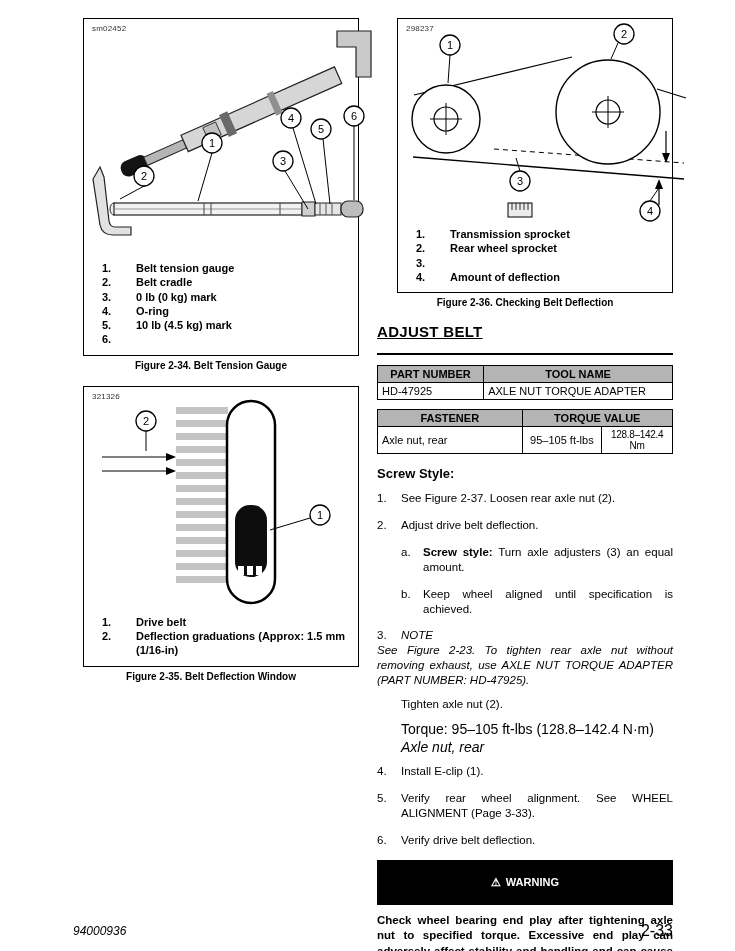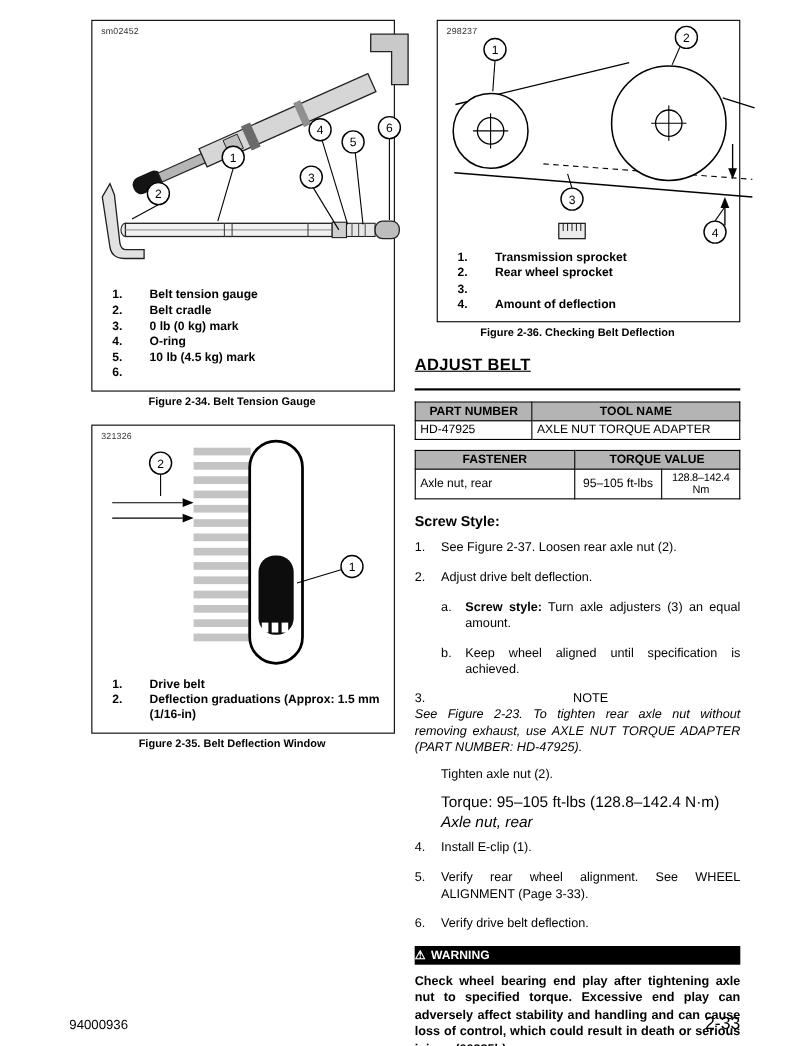--- a/index.html
+++ b/index.html
@@ -28,7 +28,7 @@
   .substep { display:flex; margin:0 0 12px 24px; font-size:11.5px; line-height:1.3; }
   .substep .step-num { width:22px; }
   .note-row { display:flex; font-size:11.5px; margin:0 0 2px; }
-  .note-label { flex:1; text-align:center; }
+  .note-label { flex:1; text-align:left; font-style:italic; }
   .note-text { font-style:italic; font-size:11.5px; line-height:1.3; text-align:justify; margin:0 0 9px; }
   .indent { margin:0 0 8px 24px; font-size:11.5px; line-height:1.3; }
   .indent.small { font-size:14px; }

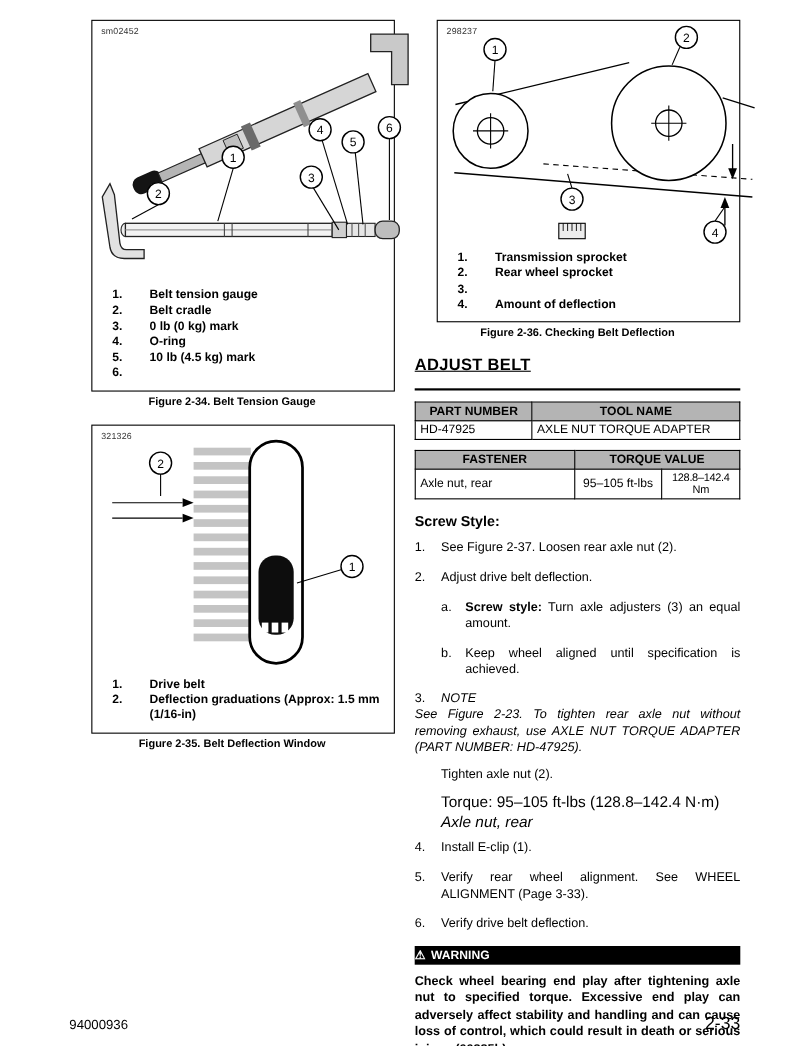--- a/index.html
+++ b/index.html
@@ -32,7 +32,7 @@
   .note-text { font-style:italic; font-size:11.5px; line-height:1.3; text-align:justify; margin:0 0 9px; }
   .indent { margin:0 0 8px 24px; font-size:11.5px; line-height:1.3; }
   .indent.small { font-size:14px; }
-  .warnbar { background:#000; color:#fff; text-align:left; font-size:11px; font-weight:bold; padding:2px 0; margin:2px 0 8px; }
+  .warnbar { background:#000; color:#fff; text-align:center; font-size:11px; font-weight:bold; padding:16px 0; margin:2px 0 8px; }
   .warnbar .w-icon { margin-right:5px; }
   .warn-text { font-weight:bold; font-size:11.5px; line-height:1.35; text-align:justify; margin:0 0 14px; }
   .footer-left  { position:absolute; left:63px;  top:924px; font-size:12px; }

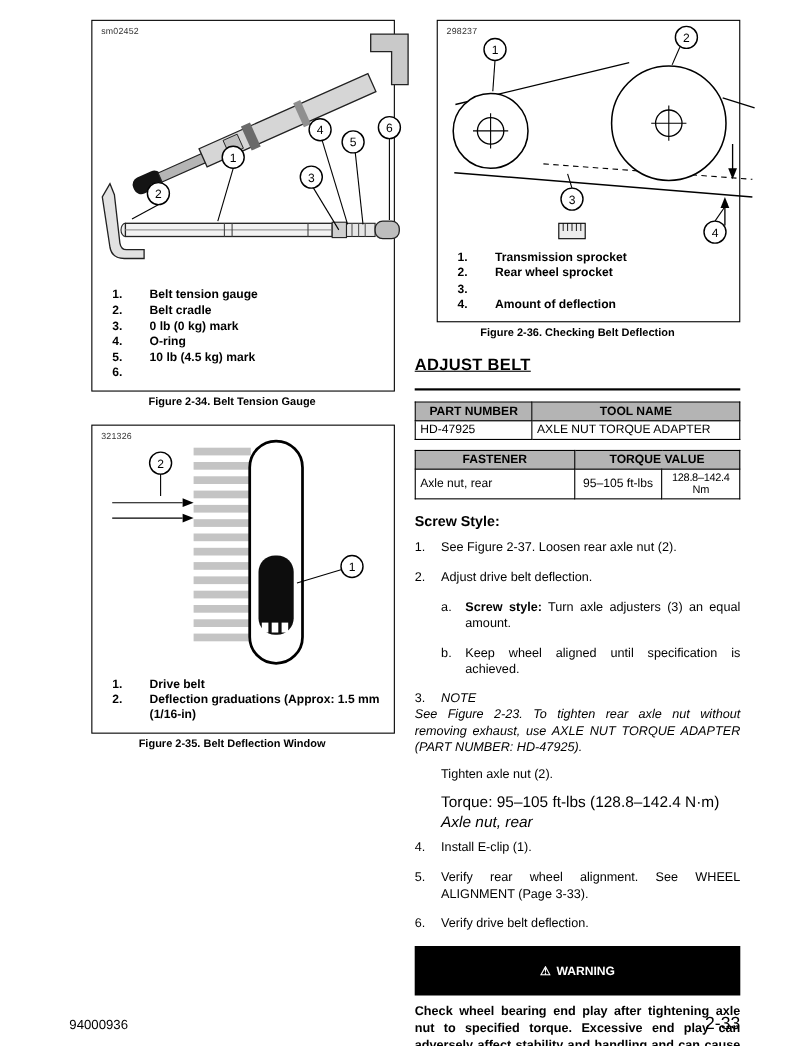--- a/index.html
+++ b/index.html
@@ -35,7 +35,7 @@
   .warnbar { background:#000; color:#fff; text-align:center; font-size:11px; font-weight:bold; padding:16px 0; margin:2px 0 8px; }
   .warnbar .w-icon { margin-right:5px; }
   .warn-text { font-weight:bold; font-size:11.5px; line-height:1.35; text-align:justify; margin:0 0 14px; }
-  .footer-left  { position:absolute; left:63px;  top:924px; font-size:12px; }
+  .footer-left  { position:absolute; left:73px;  top:924px; font-size:12px;font-style:italic; }
   .footer-right { position:absolute; left:377px; top:922px; width:296px; text-align:right; font-size:16px; }
   svg text { font-family:"Liberation Sans",sans-serif; font-size:11px; fill:#000; text-anchor:middle; }
 </style>

